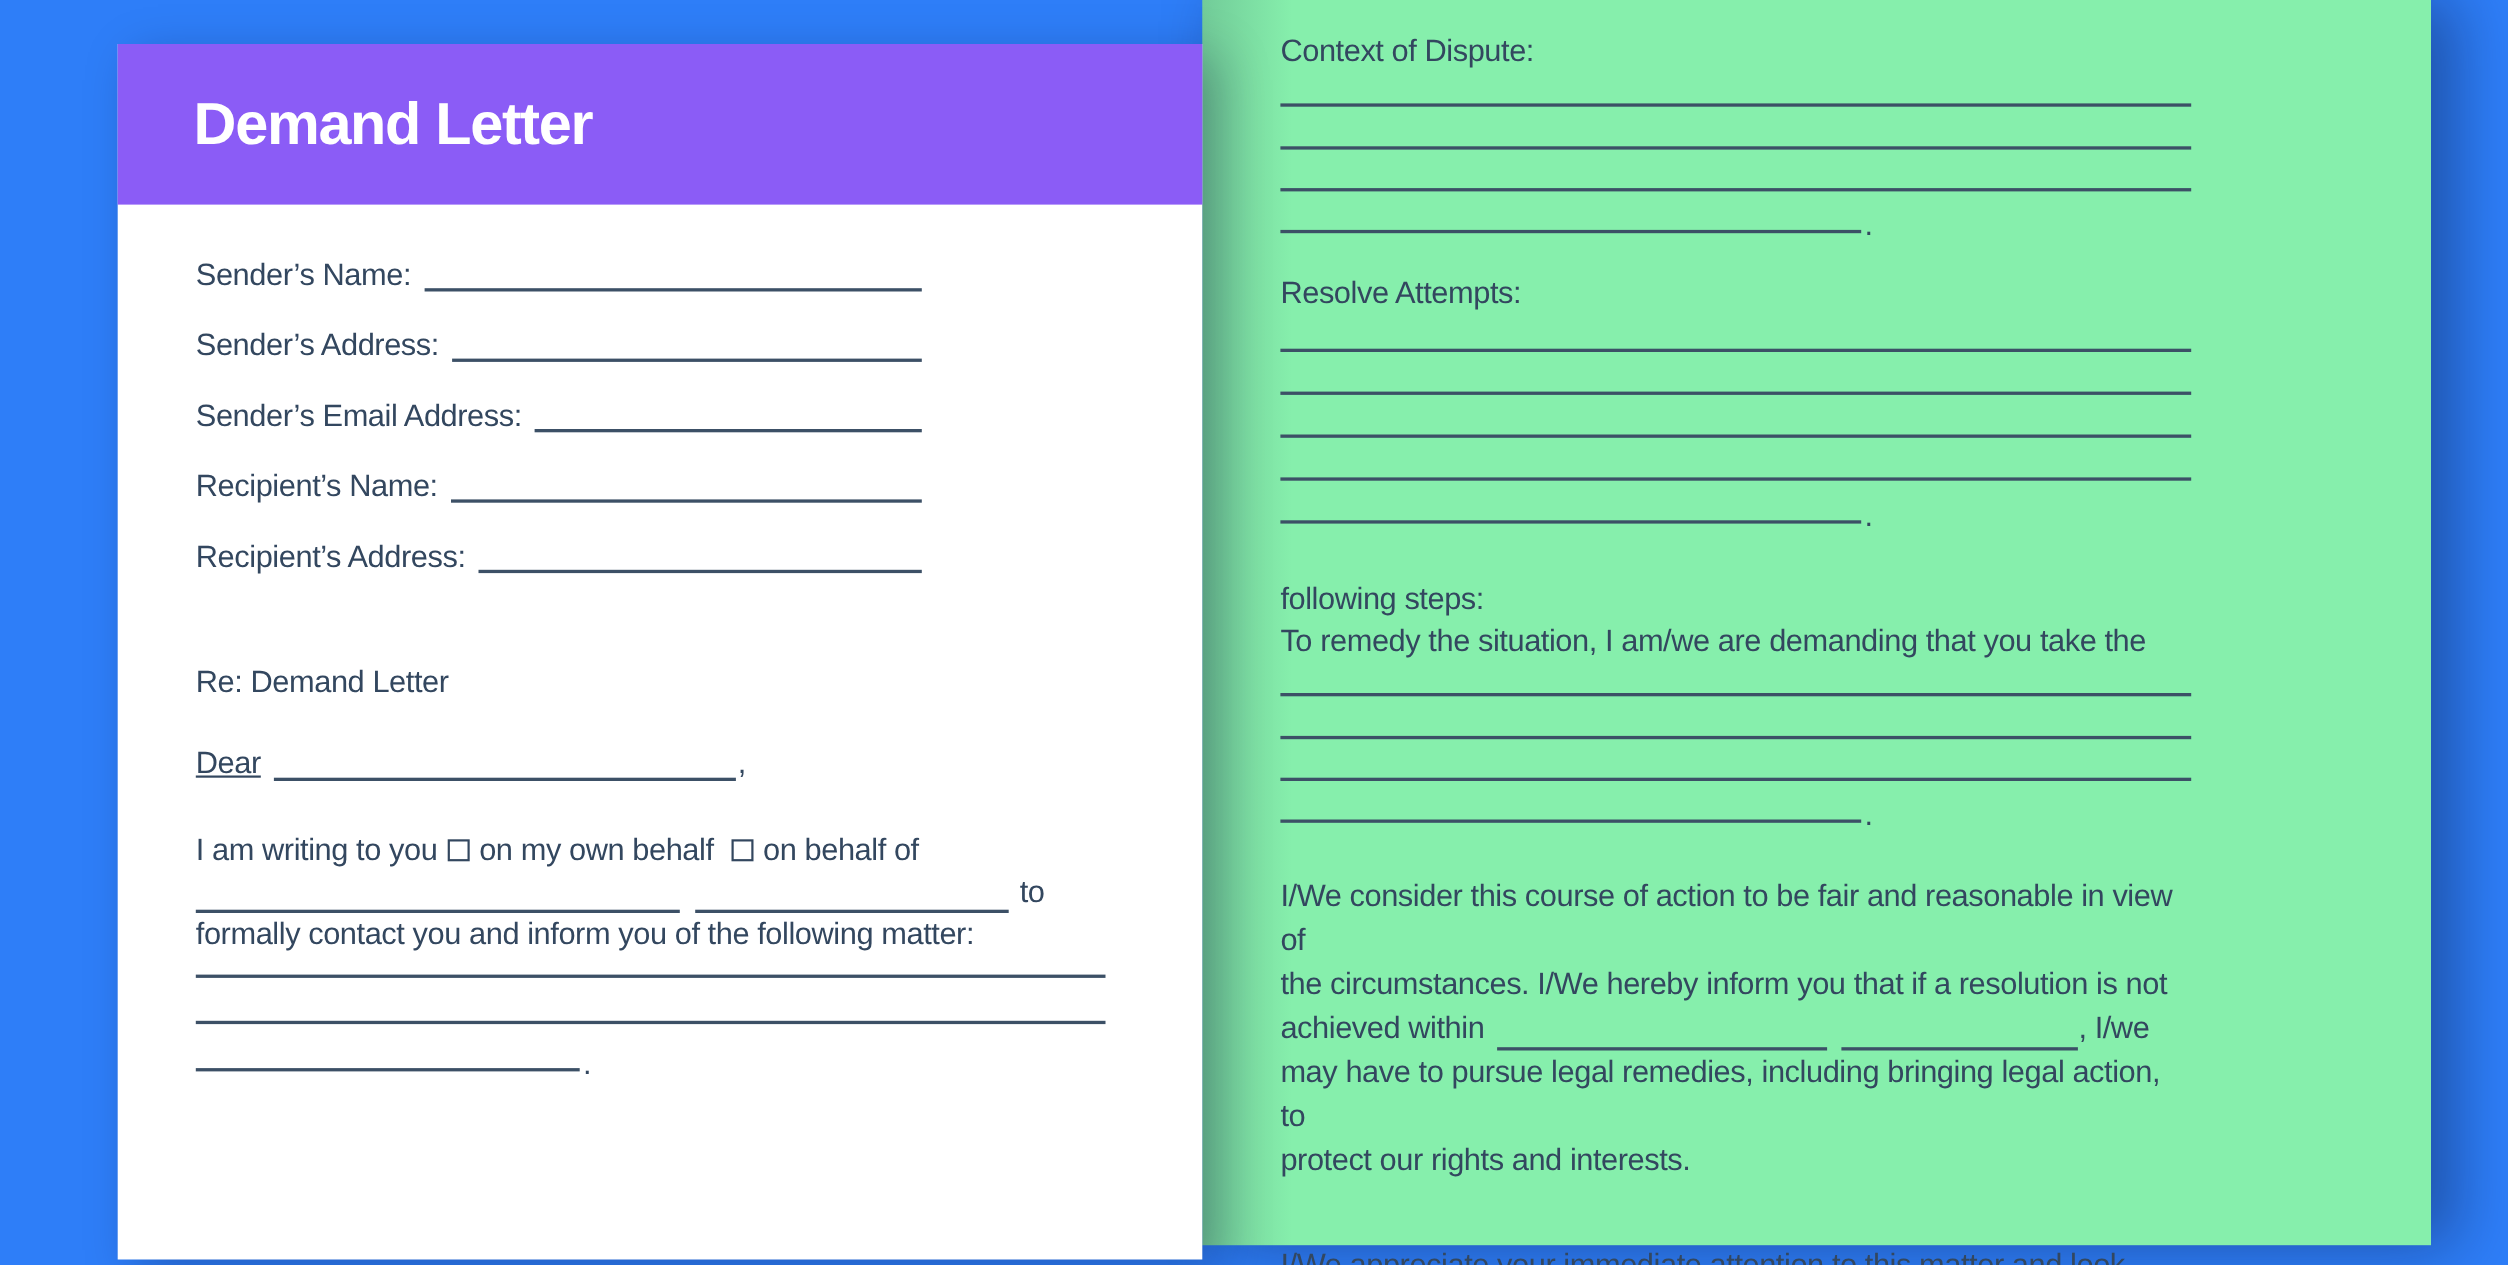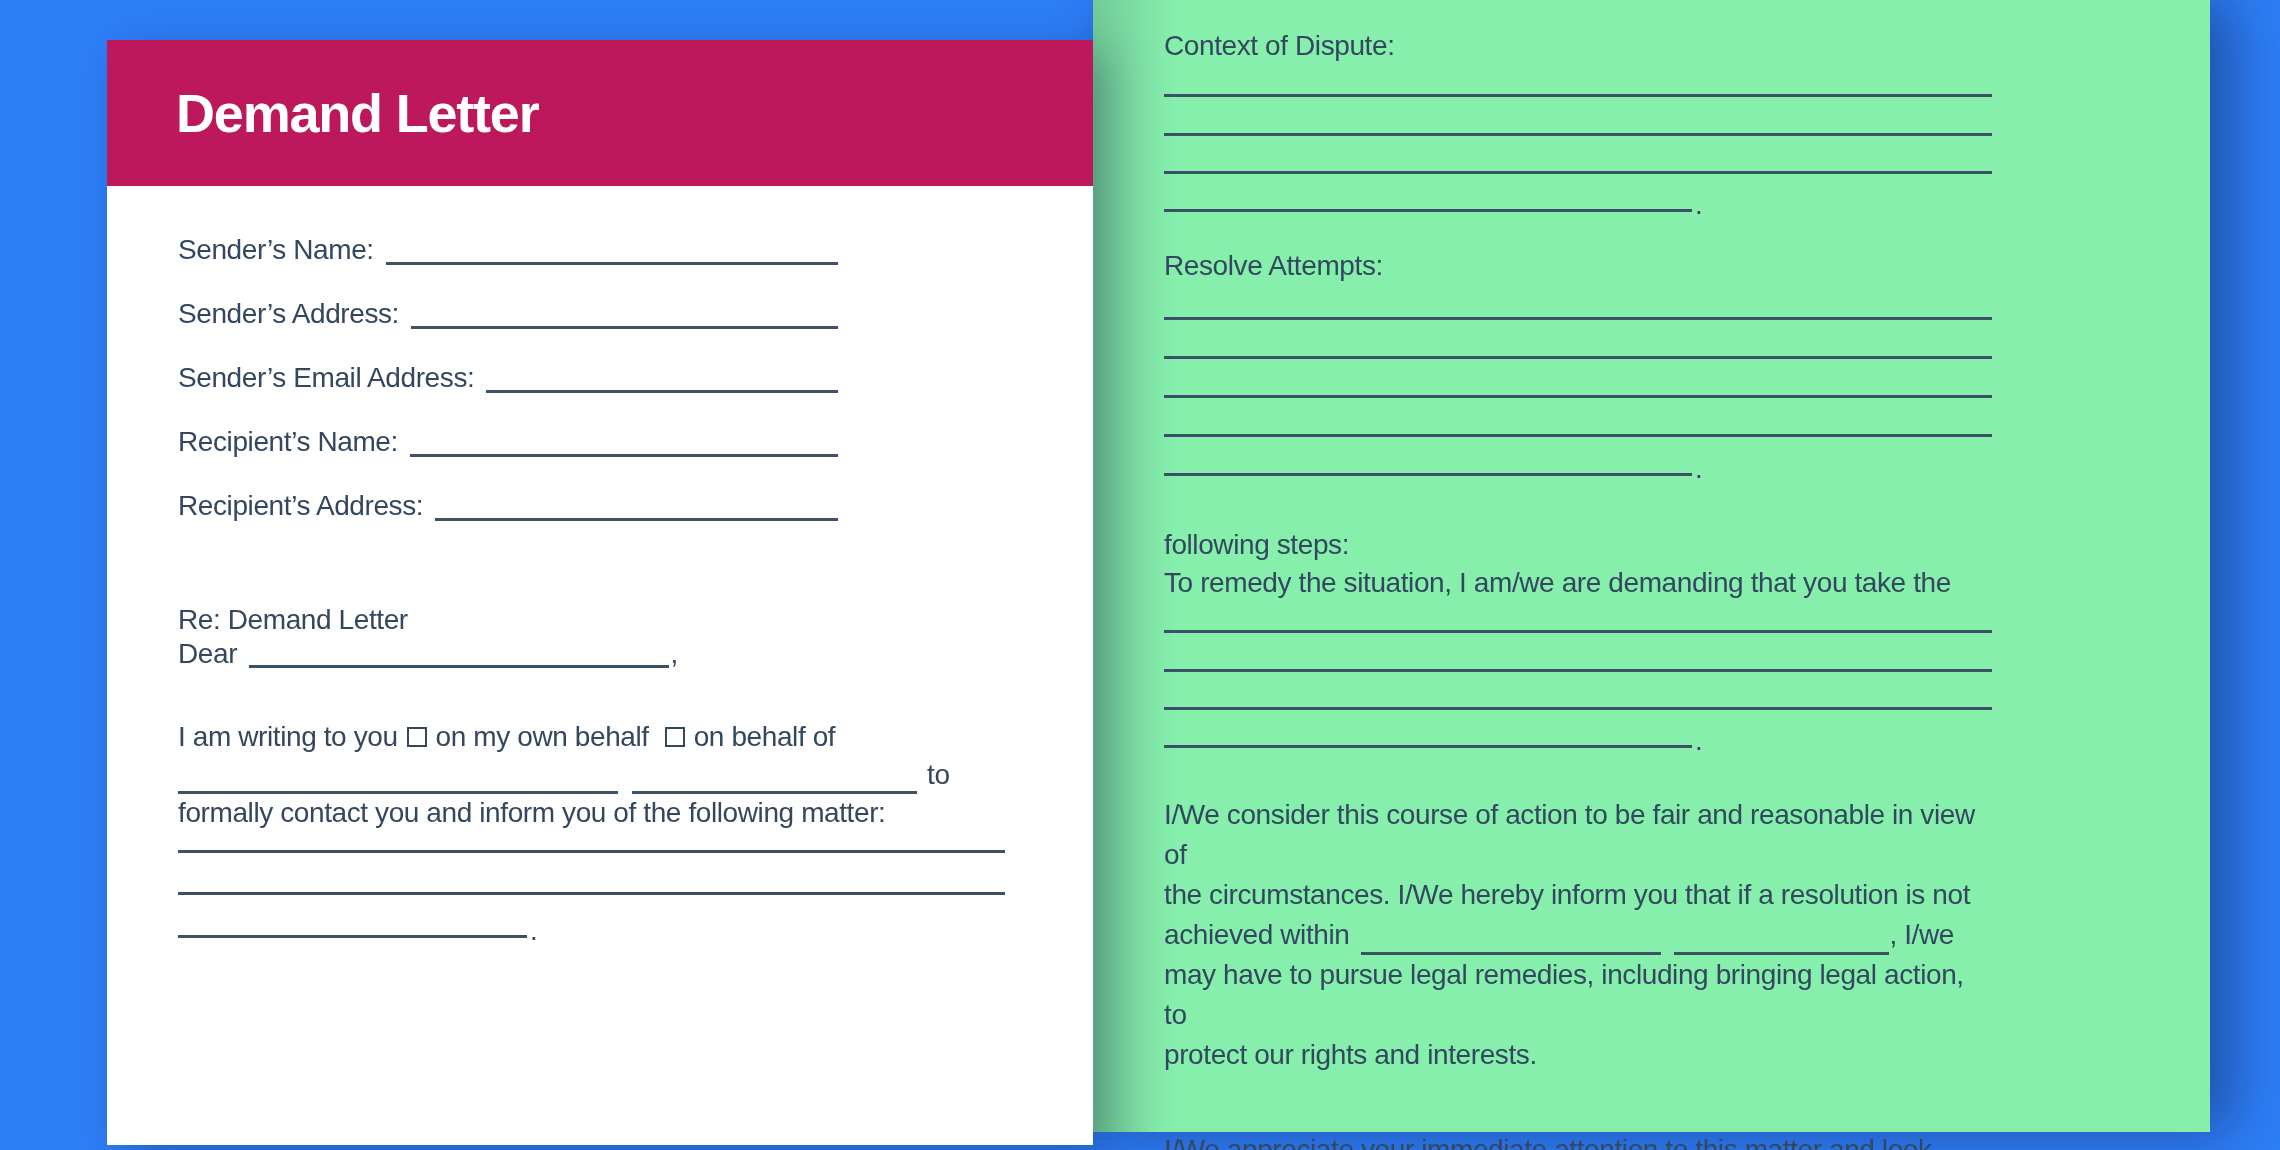--- a/index.html
+++ b/index.html
@@ -33,7 +33,7 @@
     box-shadow:16px 12px 42px rgba(7,16,45,0.28);
   }
   .lp-header {
-    height:146px; background:#be185d;
+    height:146px; background:#8b5cf6;
     display:flex; align-items:center; padding-left:69px;
   }
   .lp-title {

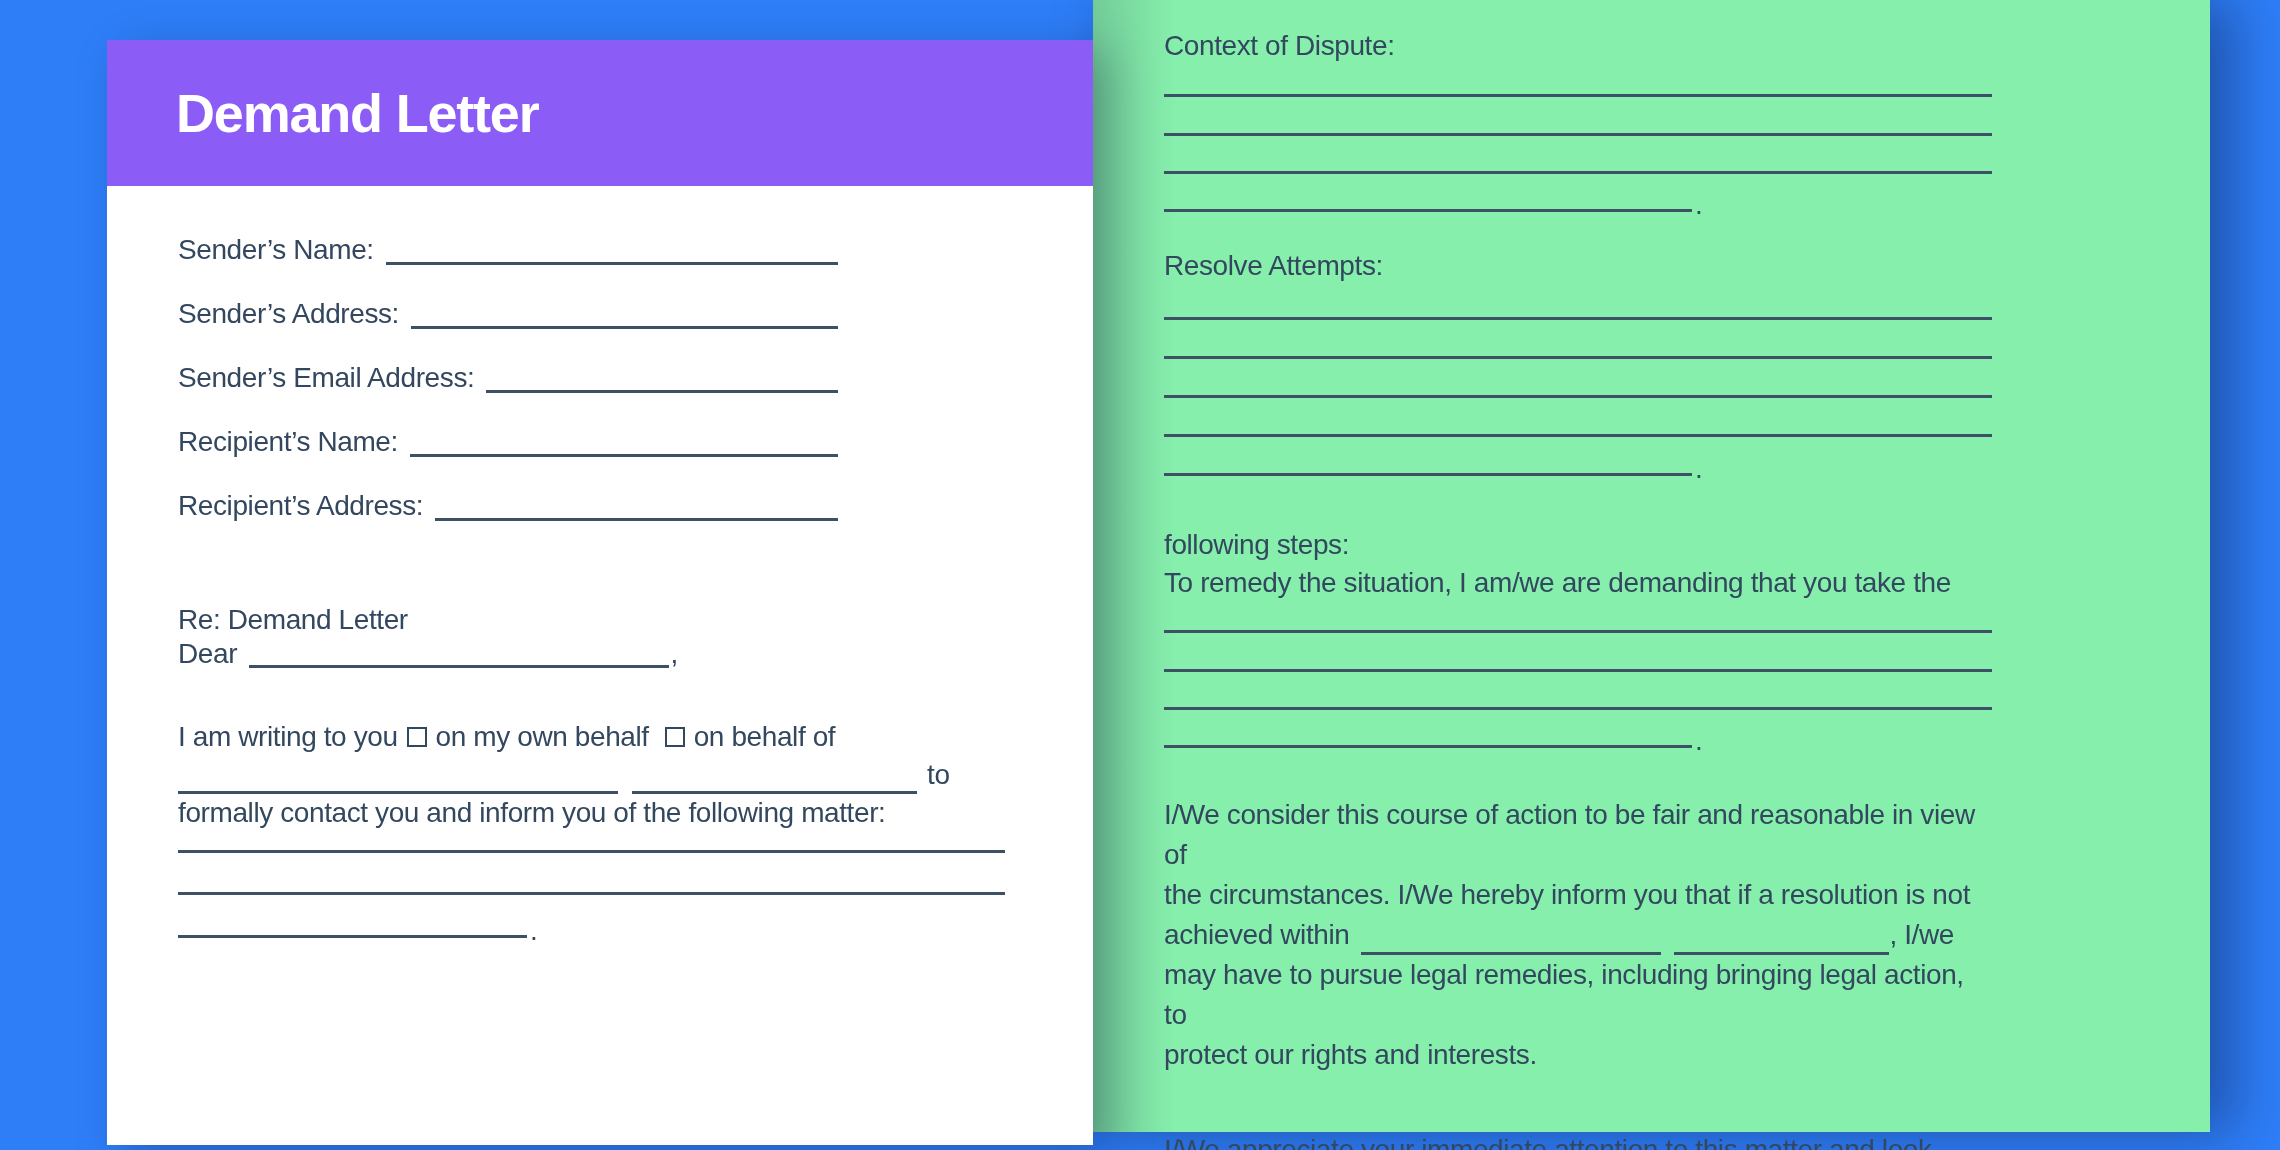--- a/index.html
+++ b/index.html
@@ -54,7 +54,7 @@
   }
   
   .re-heading { font-weight:normal; margin-top:78px; line-height:36px; }
-  .dear-row { display:flex; align-items:flex-start; height:36px; width:500px; }
+  .dear-row { display:flex; align-items:flex-end; margin-top:36px; height:36px; width:500px;text-decoration:underline; }
   .dear-row .comma { margin-left:2px; }
   
   .writing-block { margin-top:44px; line-height:38px; }

